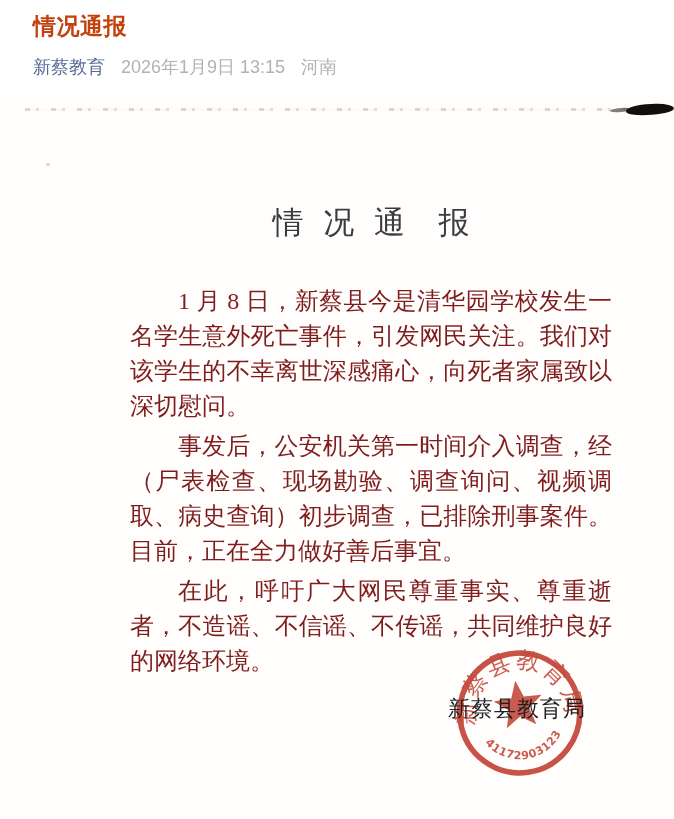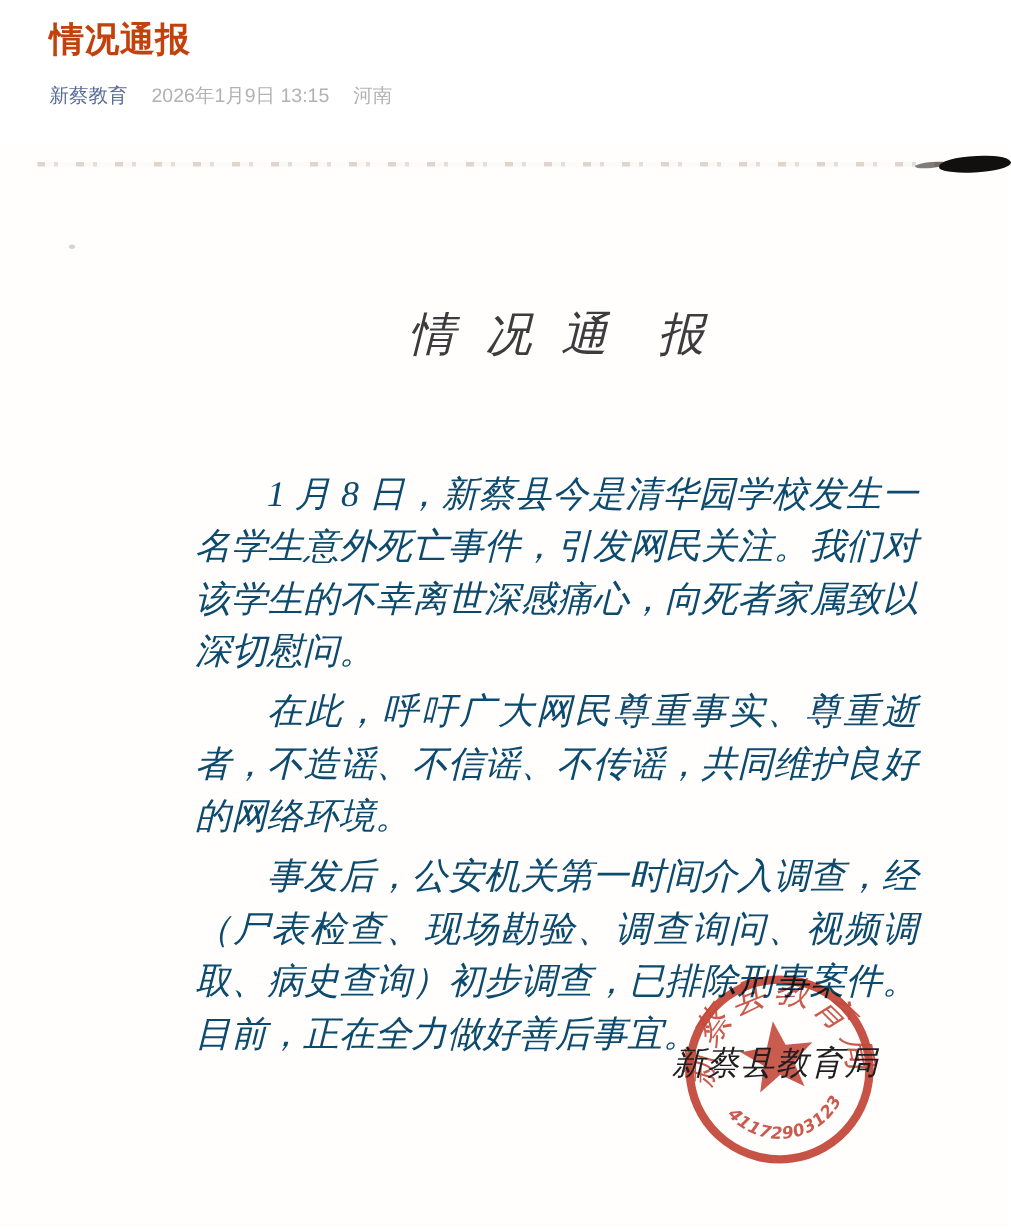--- a/index.html
+++ b/index.html
@@ -14,7 +14,7 @@
     font-size:23px;font-weight:700;color:#c2410c;margin:0;line-height:32px;
     letter-spacing:0.5px;
   }
-  .byline{display:flex;align-items:flex-start;gap:16px;margin-top:13px;font-size:13px;}
+  .byline{display:flex;align-items:flex-start;gap:16px;margin-top:13px;font-size:18px;}
   .byline .account{color:#576b95;cursor:pointer;}
   .byline .meta{color:#b2b2b2;}
   

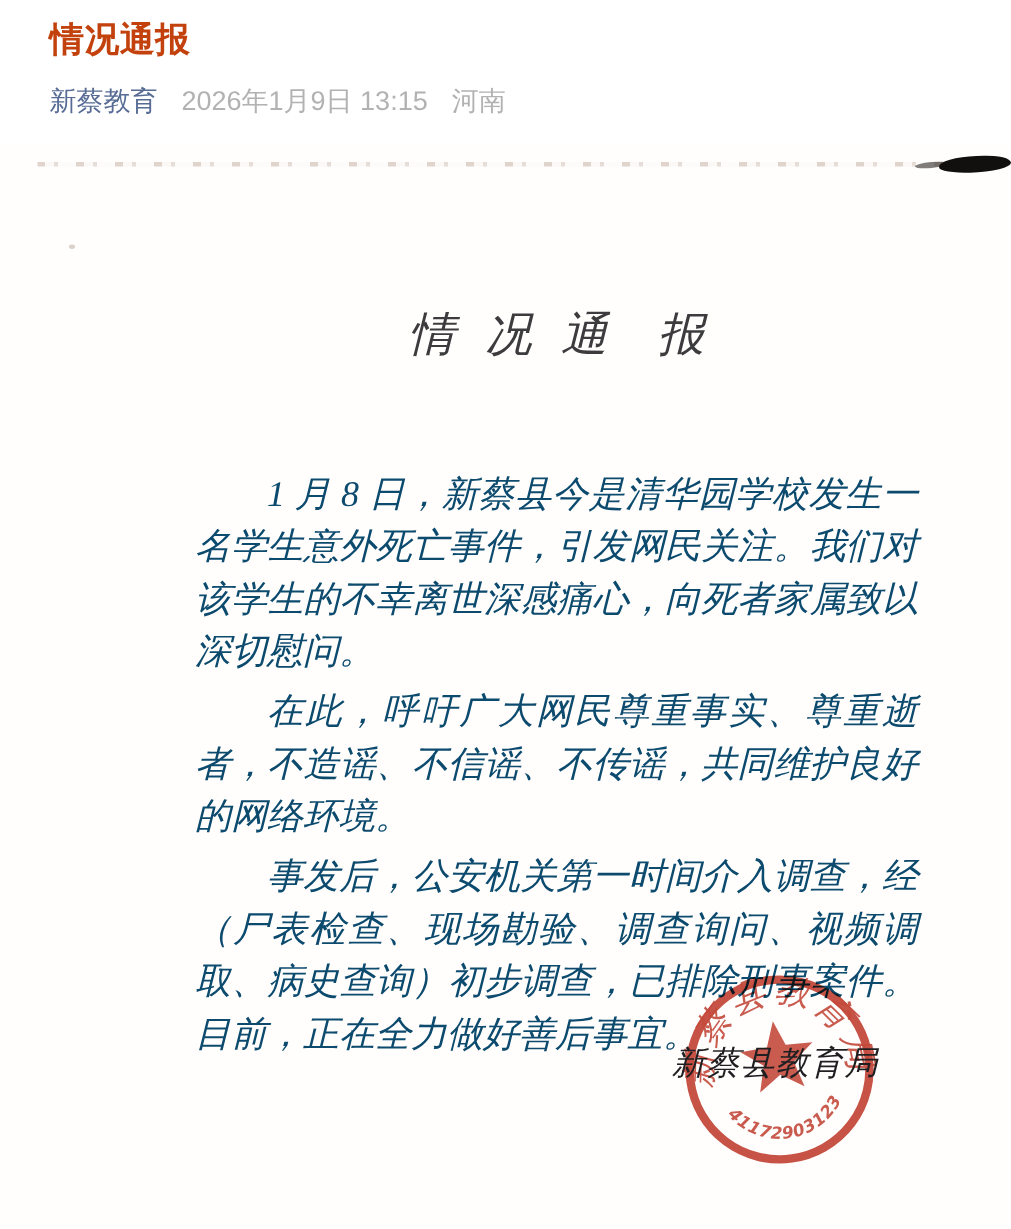--- a/index.html
+++ b/index.html
@@ -18,7 +18,7 @@
   .byline .account{color:#576b95;cursor:pointer;}
   .byline .meta{color:#b2b2b2;}
   
-  .scan{position:absolute;left:0;top:96px;width:672px;height:723px;background:#fffefd;font-style:italic;}
+  .scan{position:absolute;left:0;top:96px;width:672px;height:723px;background:#fffefd;}
   .noise-line{
     position:absolute;left:25px;top:12px;width:630px;height:3px;opacity:.55;
     background:repeating-linear-gradient(90deg,

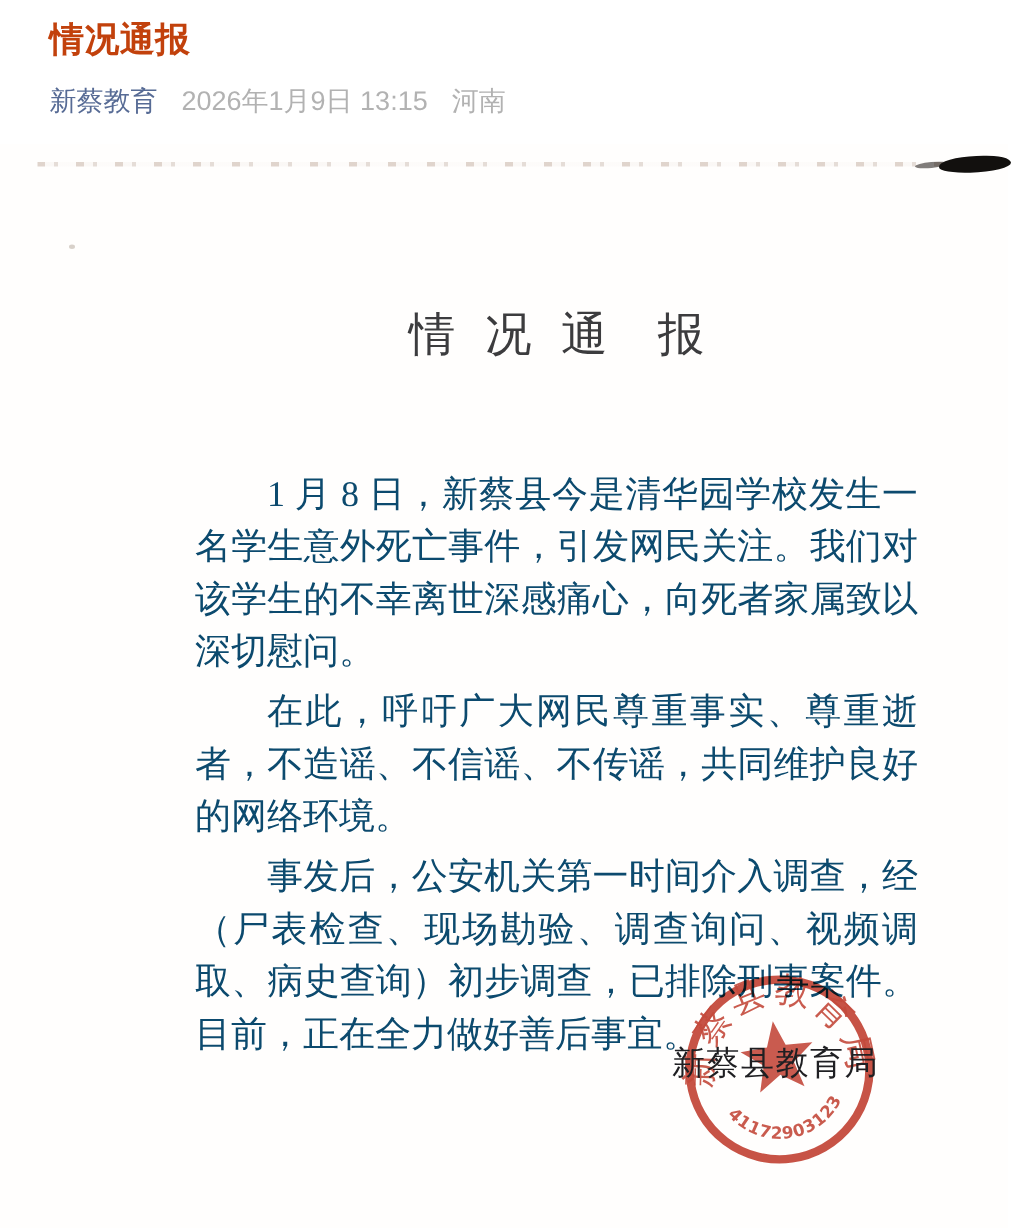--- a/index.html
+++ b/index.html
@@ -40,9 +40,9 @@
     font-size:31px;color:#3c3c3e;white-space:pre;letter-spacing:6px;
   }
   .doc-body{
-    position:absolute;left:130px;top:217px;width:482px;
+    position:absolute;left:130px;top:188px;width:482px;
     font-family:"Liberation Serif","DejaVu Serif",serif;
-    font-size:24px;line-height:35px;color:#0c4a6e;text-align:justify;
+    font-size:24px;line-height:35px;color:#7f1d1d;text-align:justify;
   }
   .doc-body p{margin:0 0 5px 0;text-indent:48px;}
   

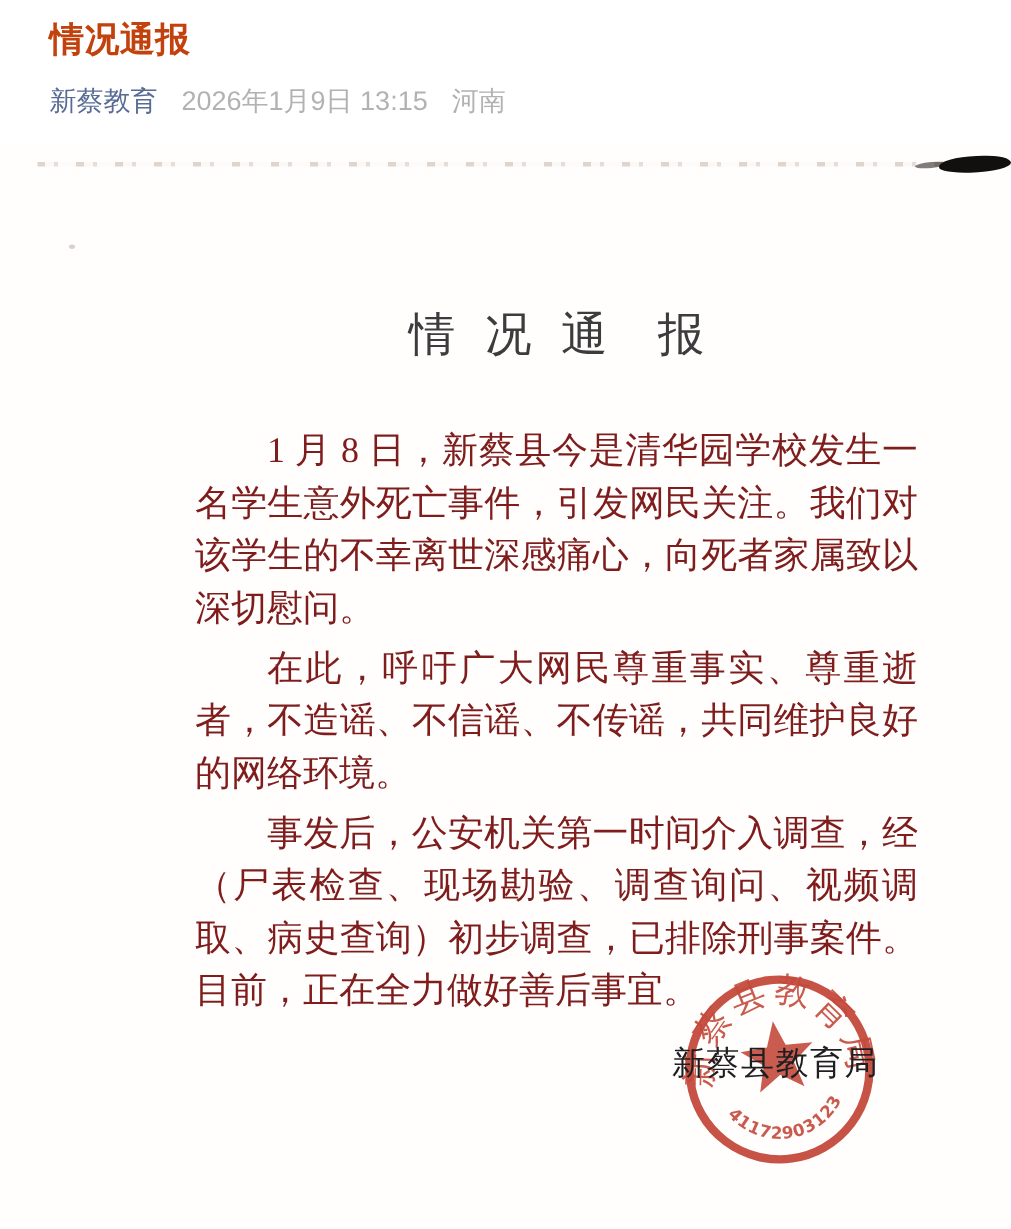--- a/index.html
+++ b/index.html
@@ -83,8 +83,8 @@
 
   <div class="doc-body">
     <p>1 月 8 日，新蔡县今是清华园学校发生一名学生意外死亡事件，引发网民关注。我们对该学生的不幸离世深感痛心，向死者家属致以深切慰问。</p>
+    <p>事发后，公安机关第一时间介入调查，经（尸表检查、现场勘验、调查询问、视频调取、病史查询）初步调查，已排除刑事案件。目前，正在全力做好善后事宜。</p>
     <p>在此，呼吁广大网民尊重事实、尊重逝者，不造谣、不信谣、不传谣，共同维护良好的网络环境。</p>
-    <p>事发后，公安机关第一时间介入调查，经（尸表检查、现场勘验、调查询问、视频调取、病史查询）初步调查，已排除刑事案件。目前，正在全力做好善后事宜。</p>
   </div>
 
   <svg class="seal-svg" viewBox="0 0 130 130">

